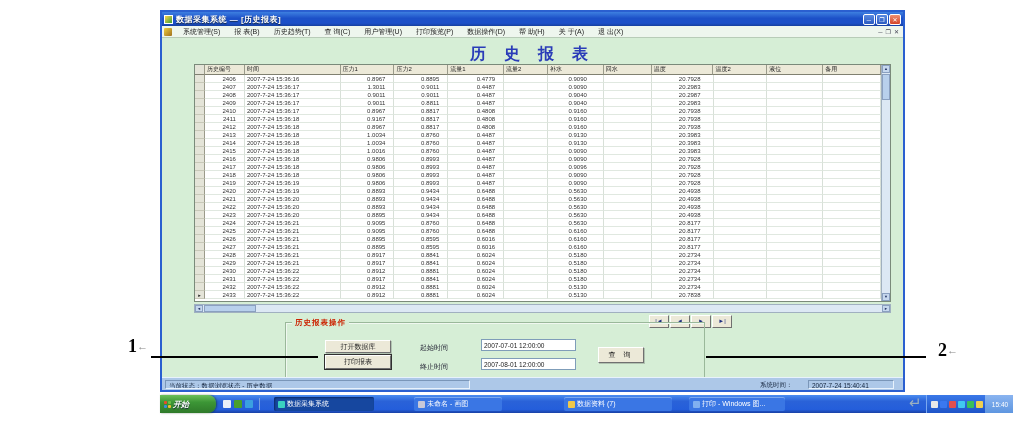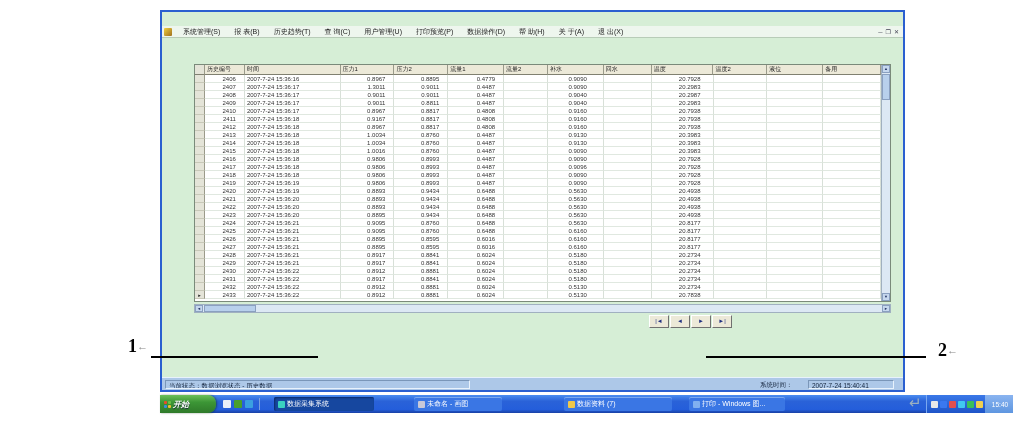--- a/index.html
+++ b/index.html
@@ -147,6 +147,15 @@
 
   <div class="window">
 
+    <div class="titlebar">
+      <span class="app-ico"></span>
+      <span class="ttl">数据采集系统 — [历史报表]</span>
+      <span class="tb-btns">
+        <span class="tb-btn">─</span>
+        <span class="tb-btn">❐</span>
+        <span class="tb-btn close">✕</span>
+      </span>
+    </div>
 
     <div class="menubar">
       <span class="menu-ico"></span>

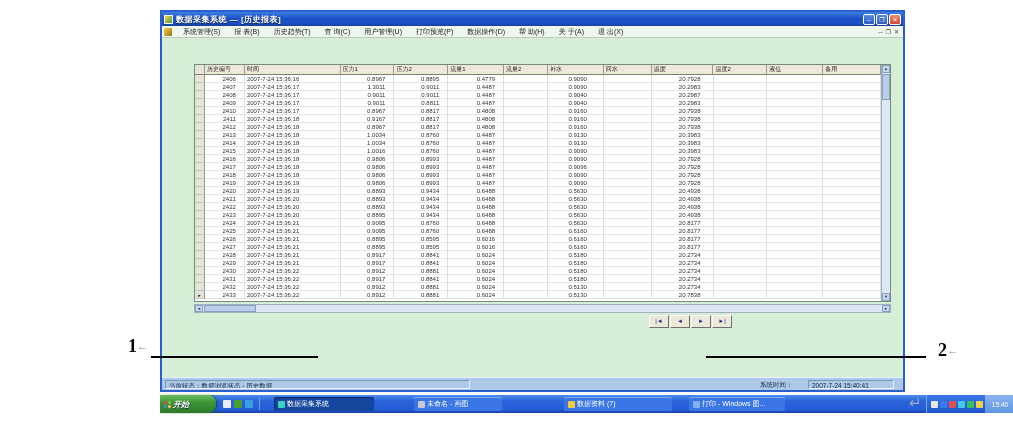--- a/index.html
+++ b/index.html
@@ -179,6 +179,7 @@
     </div>
 
     <div class="client">
+      <div class="page-title">历 史 报 表</div>
 
       <div class="grid">
         <div class="grid-main">

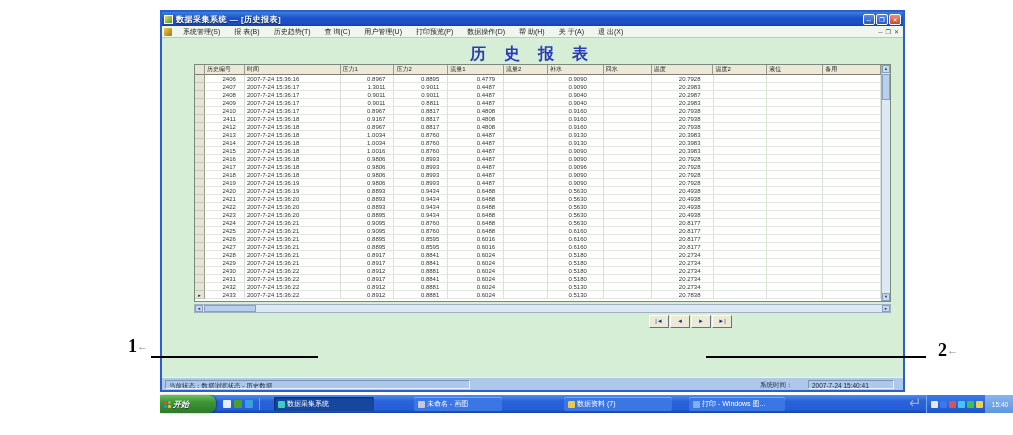--- a/index.html
+++ b/index.html
@@ -641,6 +641,16 @@
           <button class="nav-btn">►|</button>
         </div>
 
+      <div class="panel">
+        <span class="panel-legend">历史报表操作</span>
+        <button class="btn btn-open">打开数据库</button>
+        <button class="btn btn-print">打印报表</button>
+        <span class="fld-label lbl-start">起始时间</span>
+        <span class="fld-label lbl-end">终止时间</span>
+        <input class="txt txt-start" value="2007-07-01 12:00:00" style="">
+        <input class="txt txt-end" value="2007-08-01 12:00:00" style="">
+        <button class="btn btn-query">查 询</button>
+      </div>
     </div>
 
     <div class="statusbar">

